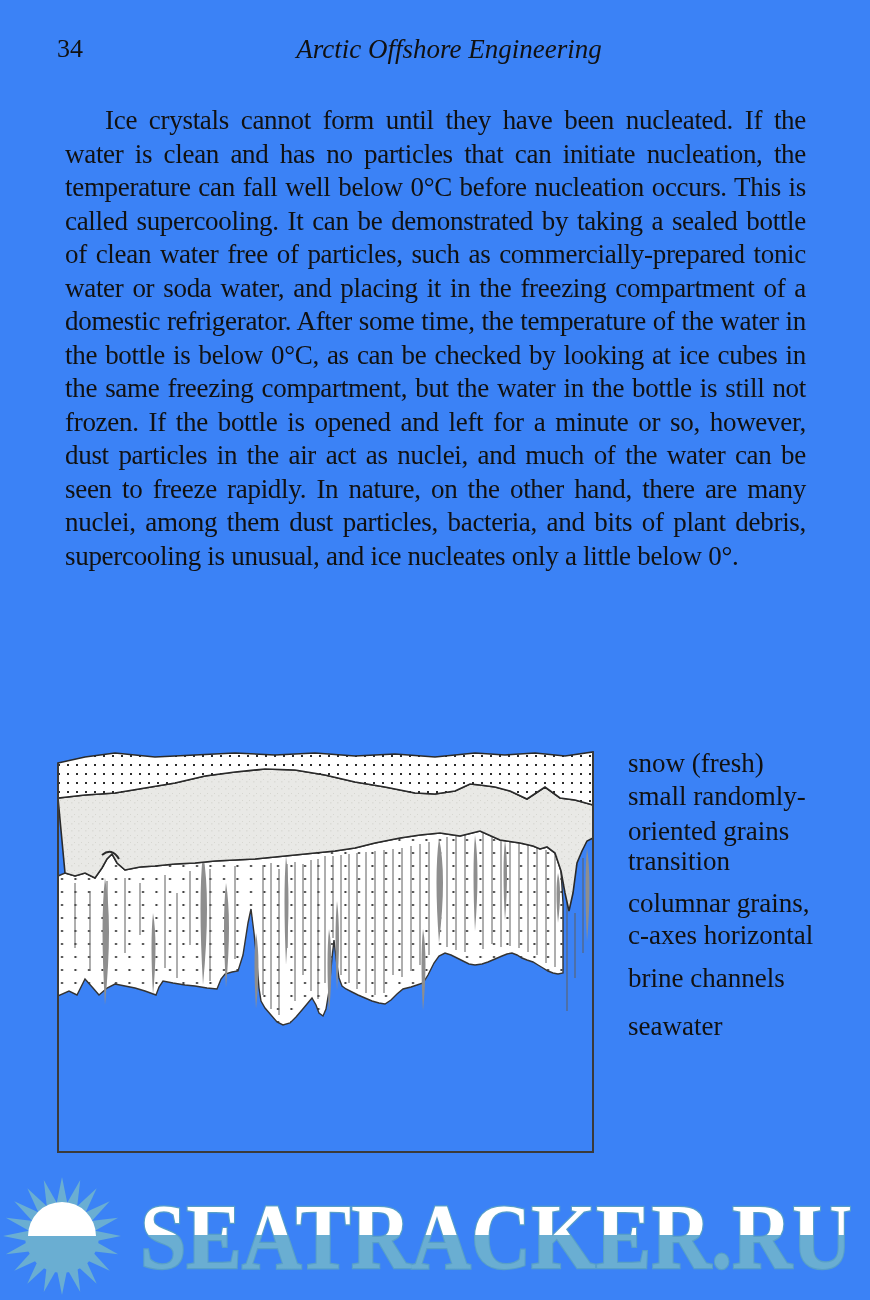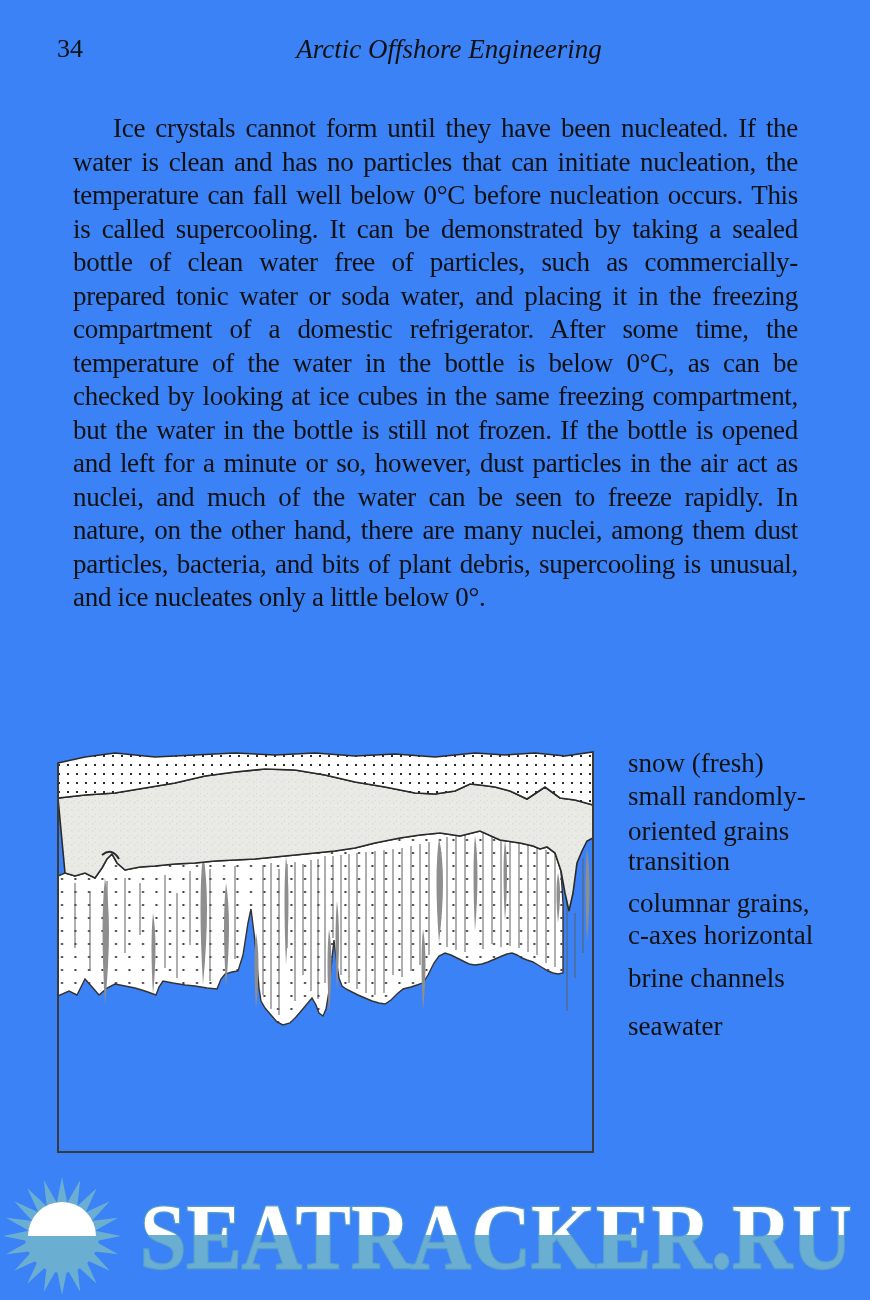--- a/index.html
+++ b/index.html
@@ -10,7 +10,7 @@
   .pageno{position:absolute;left:57px;top:34px;font-size:26px;}
   .runhead{position:absolute;left:0;right:0;top:34px;text-align:center;font-style:italic;font-size:27px;}
   .bodytext{position:absolute;left:57px;top:96px;width:757px;z-index:2;}
-  .bodytext p{margin:16px;text-indent:40px;text-align:justify;font-size:27px;line-height:33.5px;letter-spacing:-0.3px;}
+  .bodytext p{margin:8px;text-indent:40px;text-align:justify;font-size:27px;line-height:33.5px;letter-spacing:-0.3px;}
   .fig{position:absolute;left:55px;top:743px;z-index:2;}
   .lbl{position:absolute;left:628px;width:250px;font-size:27px;line-height:30px;z-index:2;}
   .caption{position:absolute;left:57px;width:757px;top:1181px;text-align:center;font-size:26px;z-index:4;}

